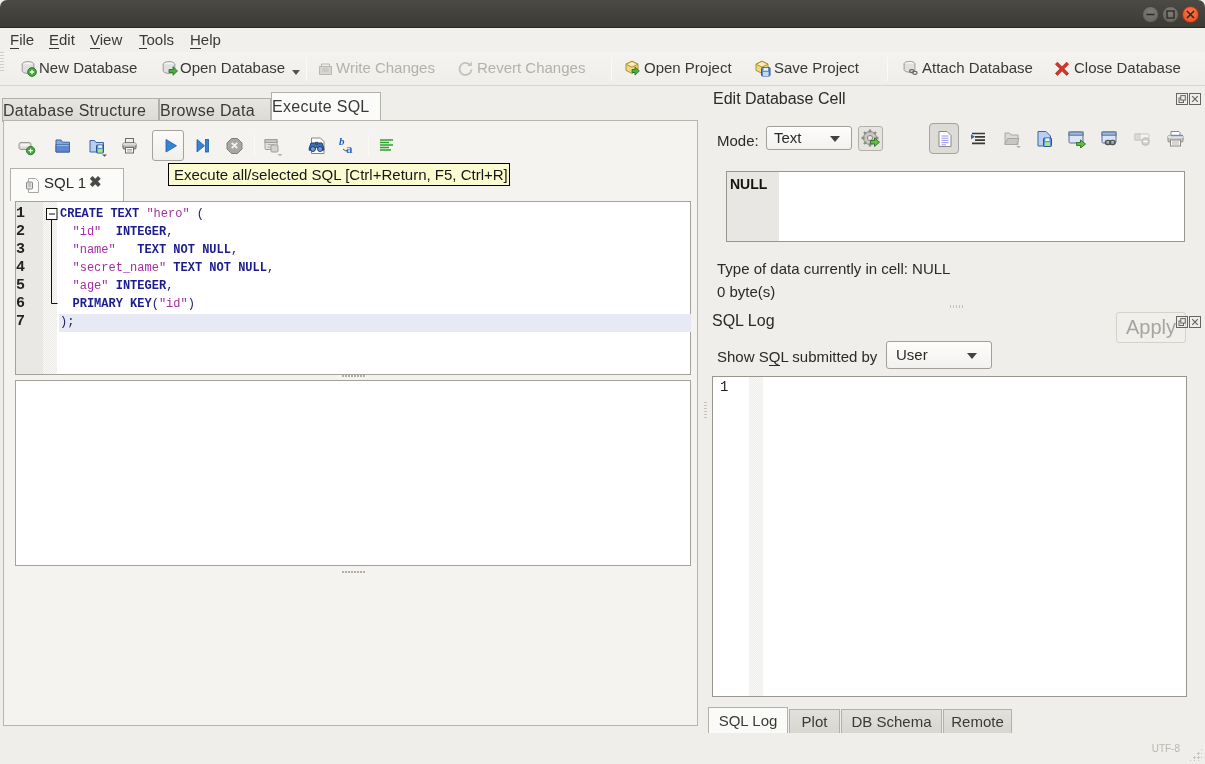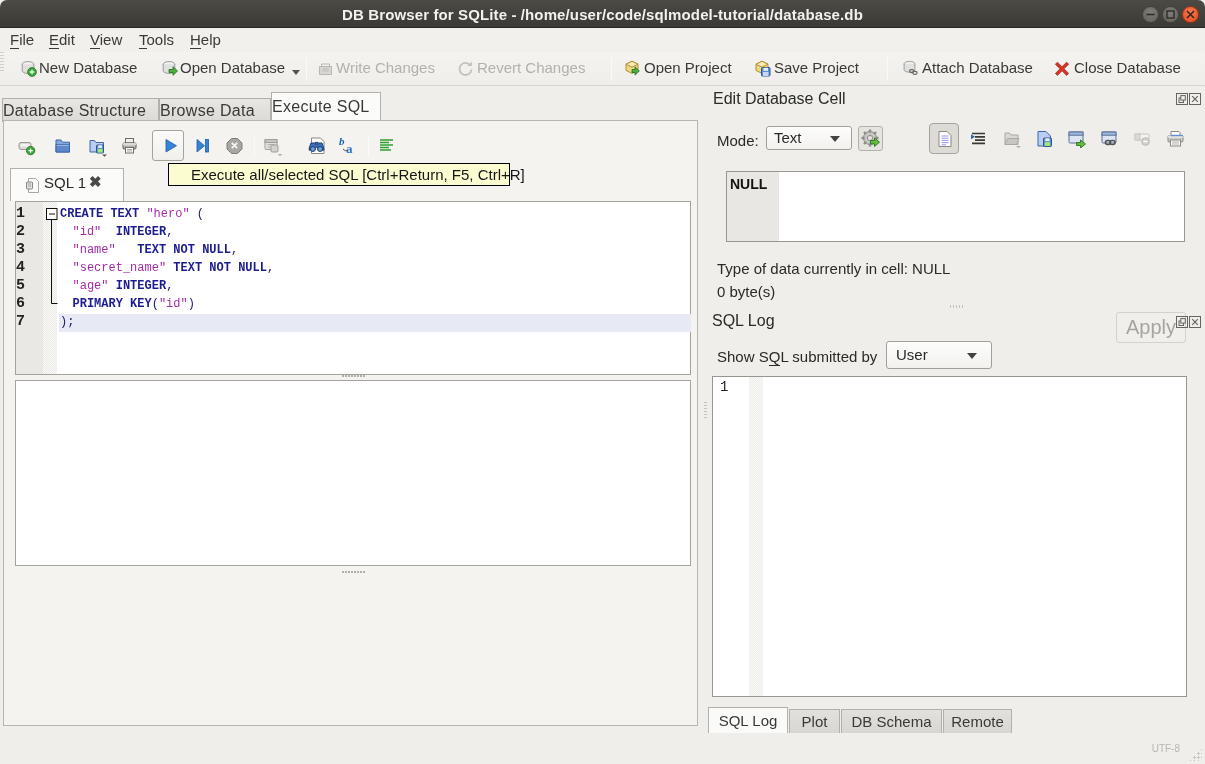--- a/index.html
+++ b/index.html
@@ -90,7 +90,6 @@
 <body>
 
 <div class="abs" id="titlebar">
-  <div class="abs" id="title-text">DB Browser for SQLite - /home/user/code/sqlmodel-tutorial/database.db</div>
   <div class="abs winbtn" style="left:1142px;background:radial-gradient(circle at 50% 35%,#807d77,#635f5a);border:1px solid #44423e;">
     <svg width="15" height="15">
         <line x1="3.5" y1="7.5" x2="11.5" y2="7.5" stroke="#2e2d29" stroke-width="1.6"></line>

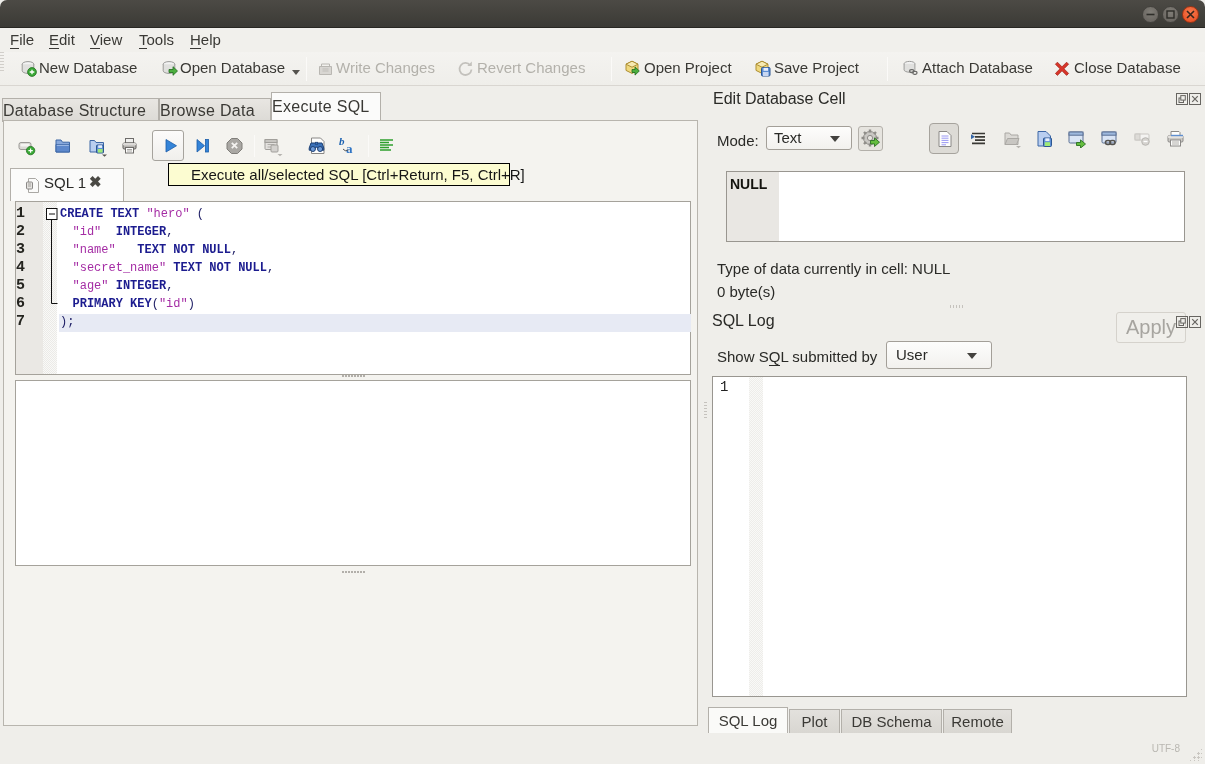--- a/index.html
+++ b/index.html
@@ -62,7 +62,7 @@
 #curline { position:absolute; left:43px; top:112px; width:632px; height:18px; background:#e7eaf4; }
 
 #tooltip { left:168px; top:163px; width:342px; height:23px; background:#fcfcd1;
-  border:1px solid #000; font-size:15px; color:#161616; line-height:21px; padding-left:22px;
+  border:1px solid #000; font-size:15px; color:#161616; line-height:21px; padding-left:5px;
   white-space:nowrap; z-index:50; }
 
 .docktitle { position:absolute; font-size:15px; color:#2a2a27; }

